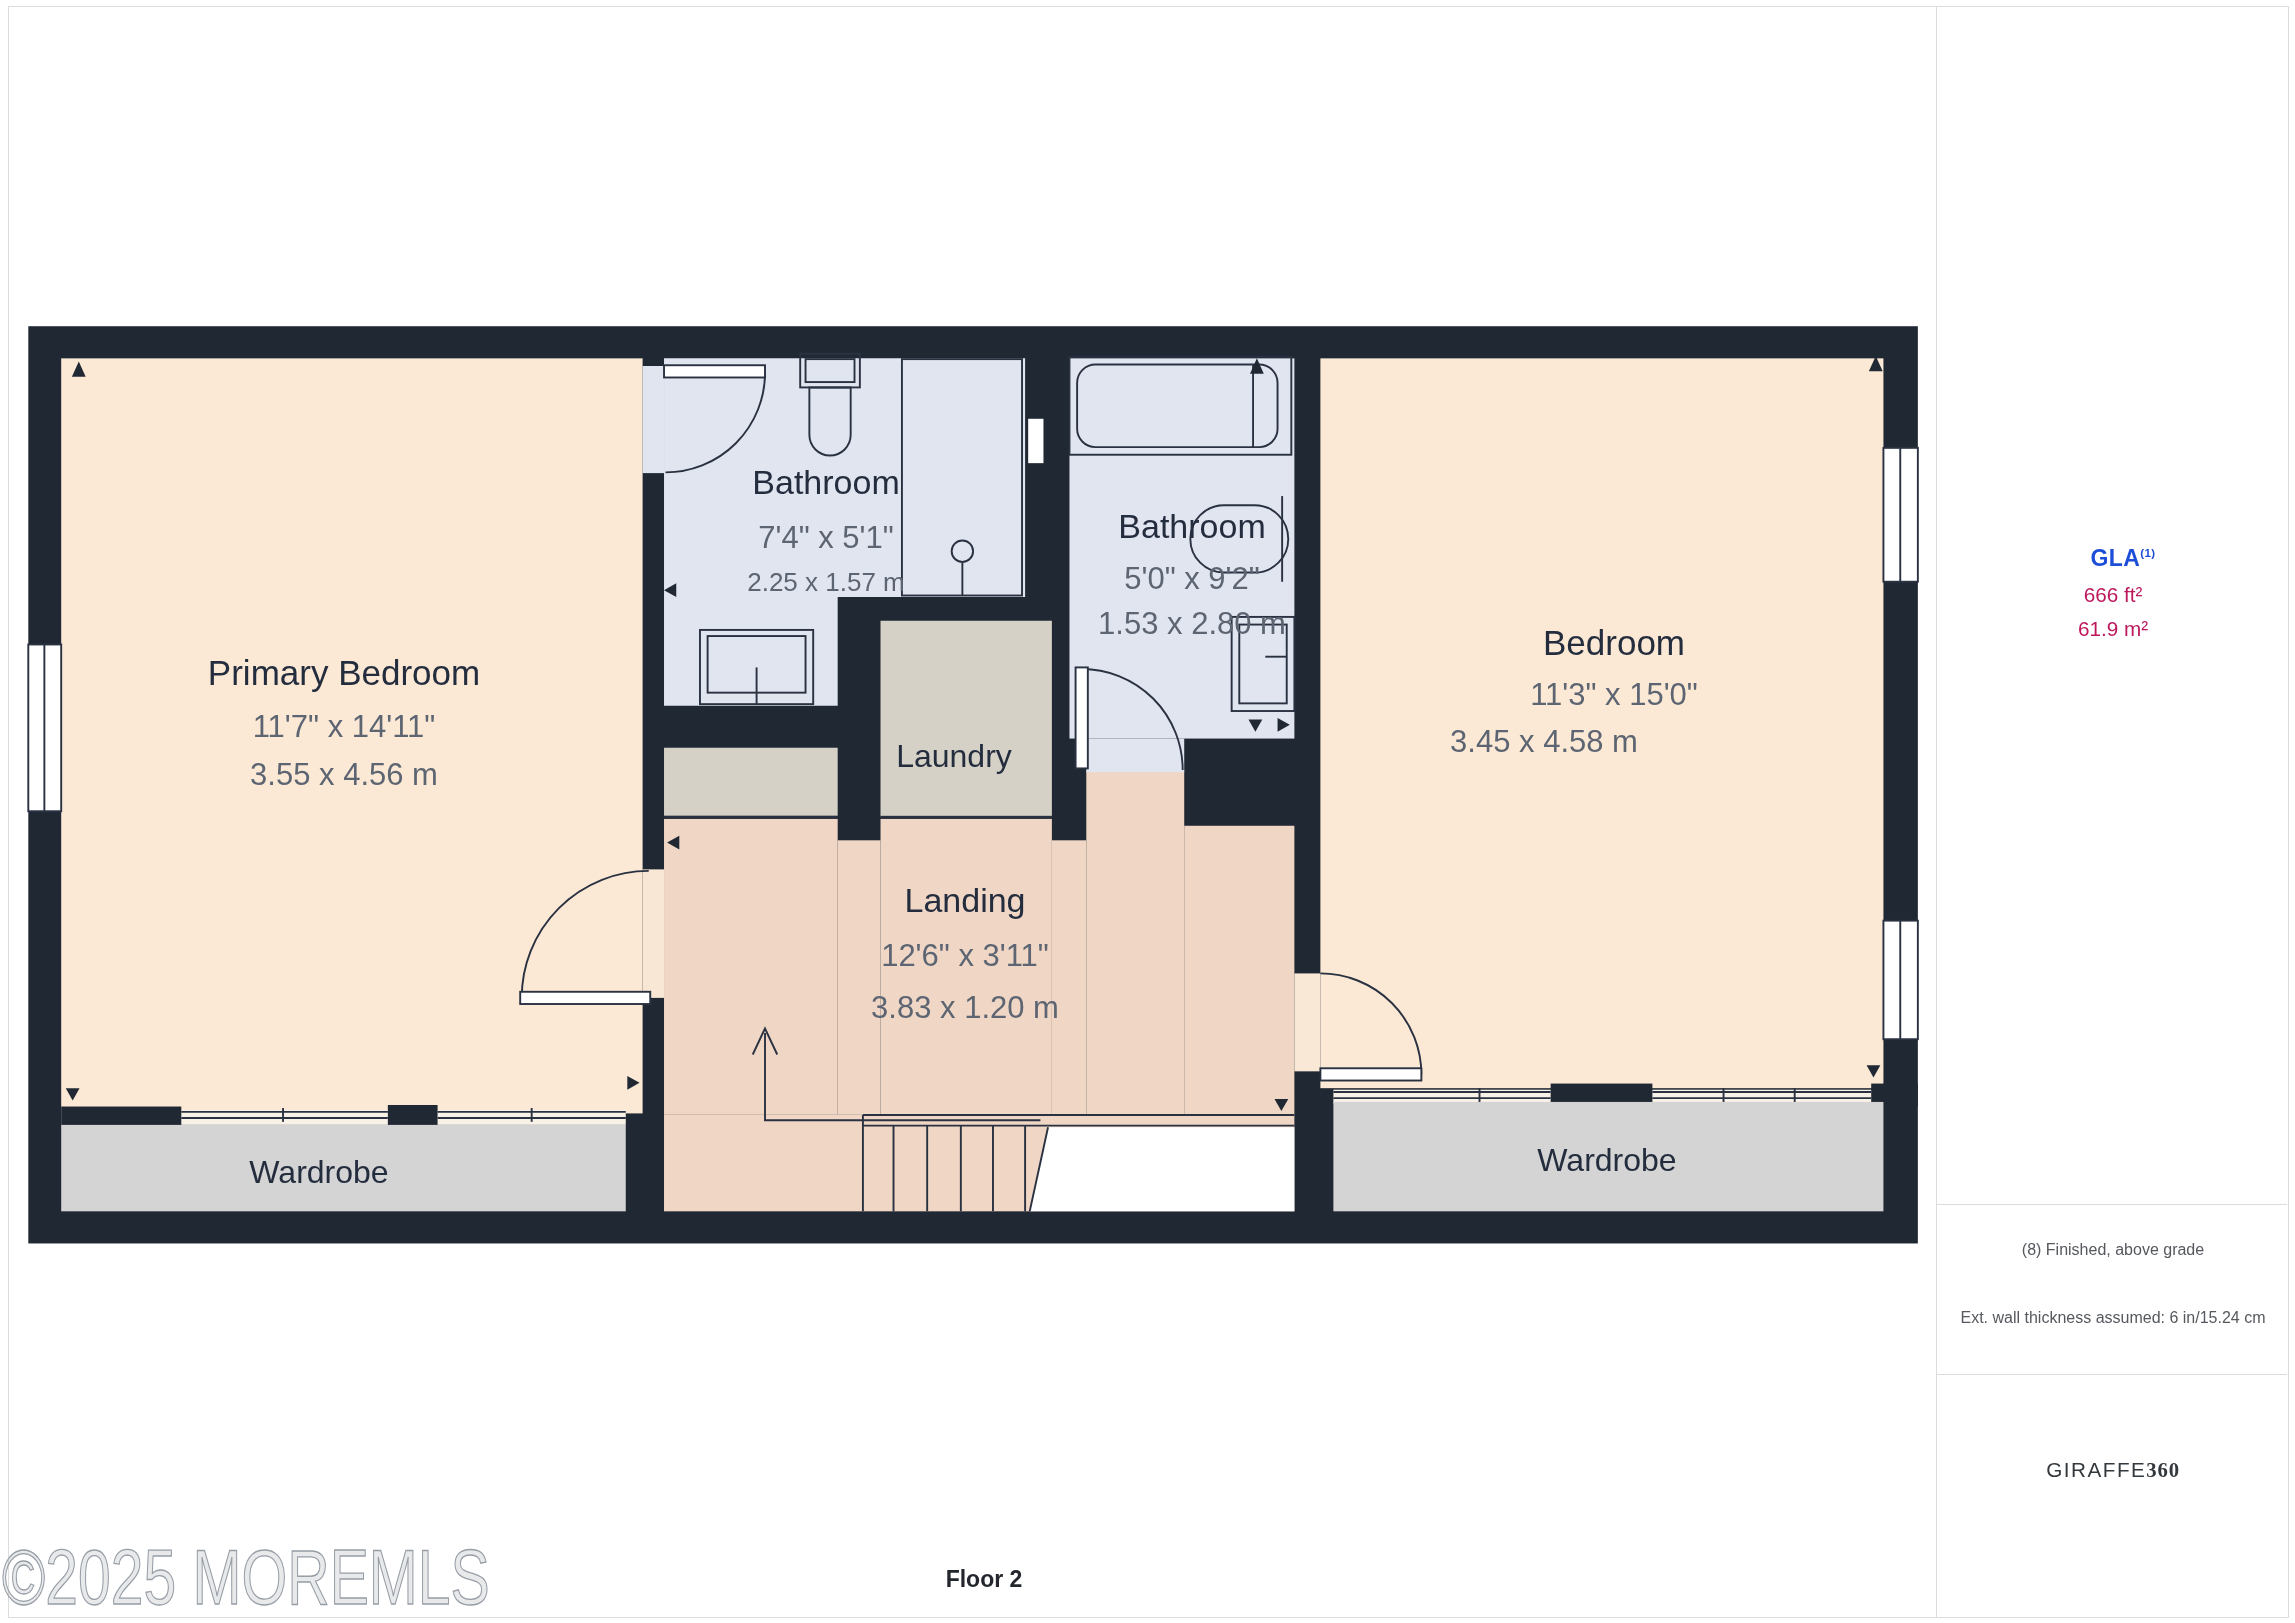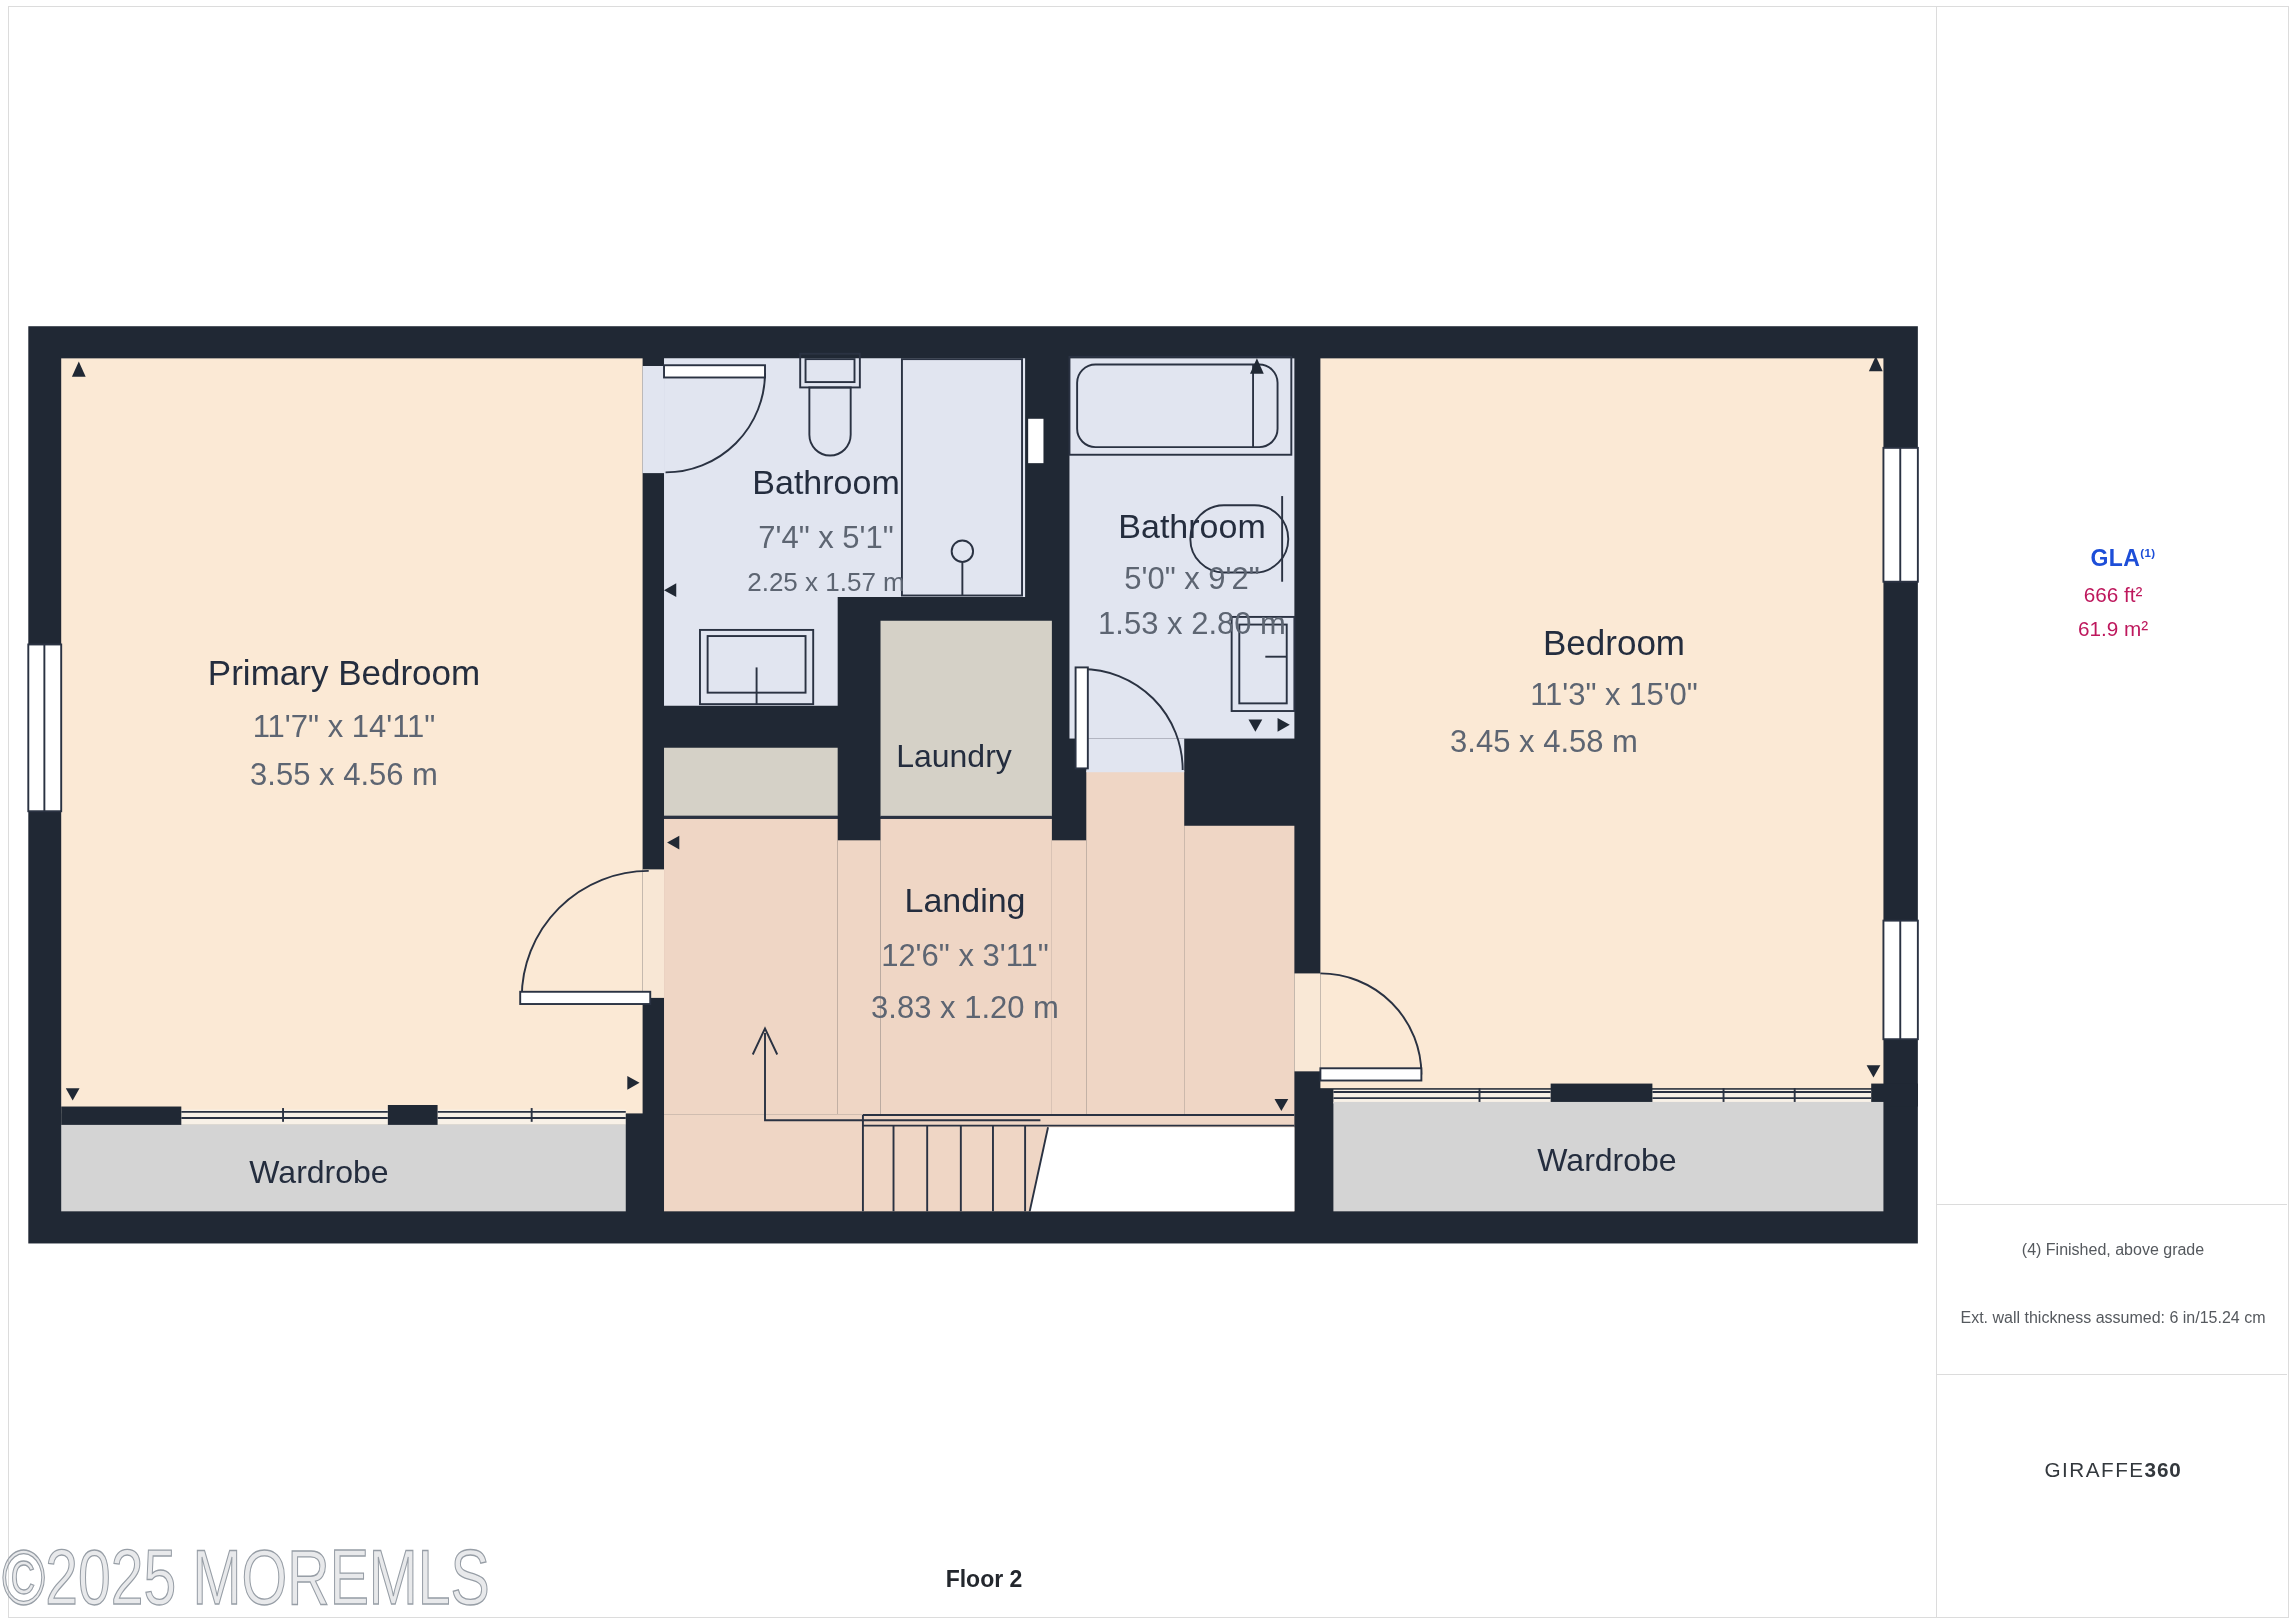--- a/index.html
+++ b/index.html
@@ -220,7 +220,7 @@
   </div>
 
   <div class="sb-block" style="top:1238px;">
-    <div class="sb-inner">(4) Finished, above grade</div>
+    <div class="sb-inner">(8) Finished, above grade</div>
     <div class="sb-inner" style="margin-top:44px;">Ext. wall thickness assumed: 6 in/15.24 cm</div>
   </div>
 

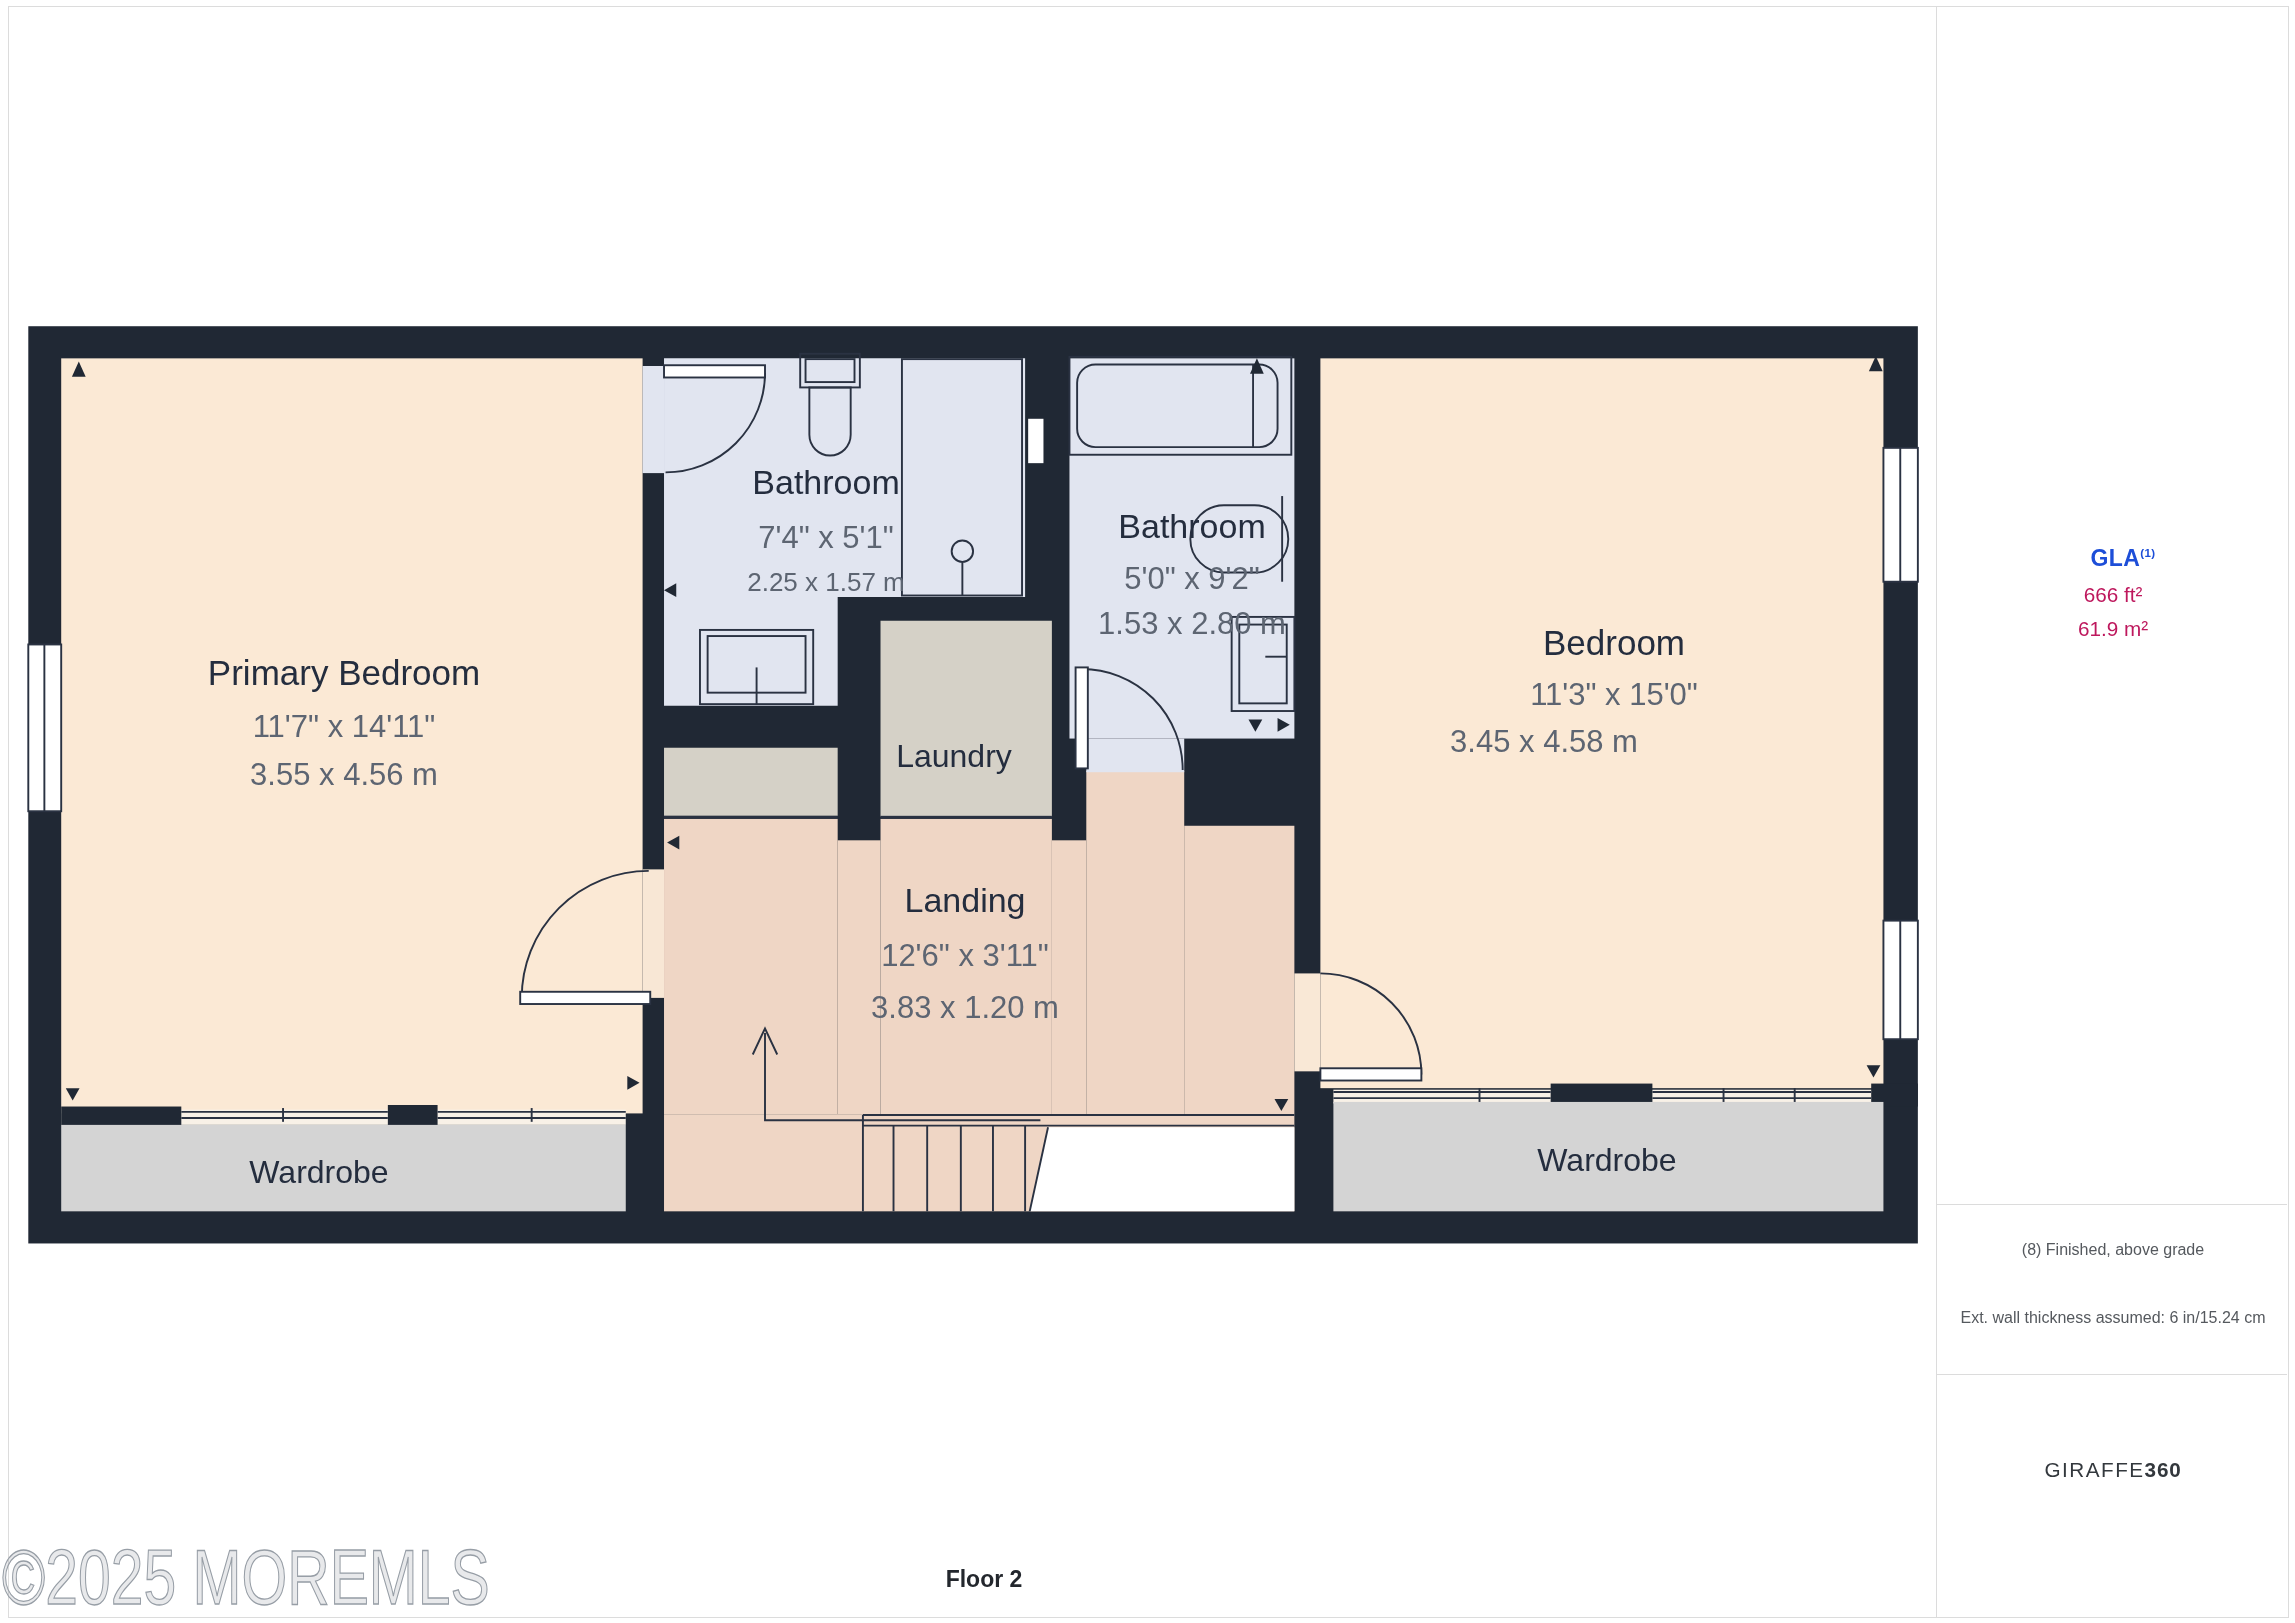--- a/index.html
+++ b/index.html
@@ -19,7 +19,7 @@
   .gla-title sup{font-size:11.5px;font-weight:700;}
   .gla-val{font-size:20.7px;color:#be185d;margin-top:10.7px;}
   .brand{font-size:20.7px;color:#33383d;letter-spacing:1.5px;margin-top:44px;}
-  .brand b{letter-spacing:0.8px;}
+  .brand b{letter-spacing:0.8px;font-family:Liberation Serif, serif;}
   .floor-label{position:absolute;transform:translate(-50%,-50%);font-size:23px;font-weight:700;color:#23272d;white-space:nowrap;}
   .watermark{position:absolute;left:1.5px;top:1532px;font-size:70px;font-weight:400;white-space:nowrap;
              letter-spacing:0px;color:rgba(150,156,164,0.22);-webkit-text-stroke:1.2px #979ea6;

